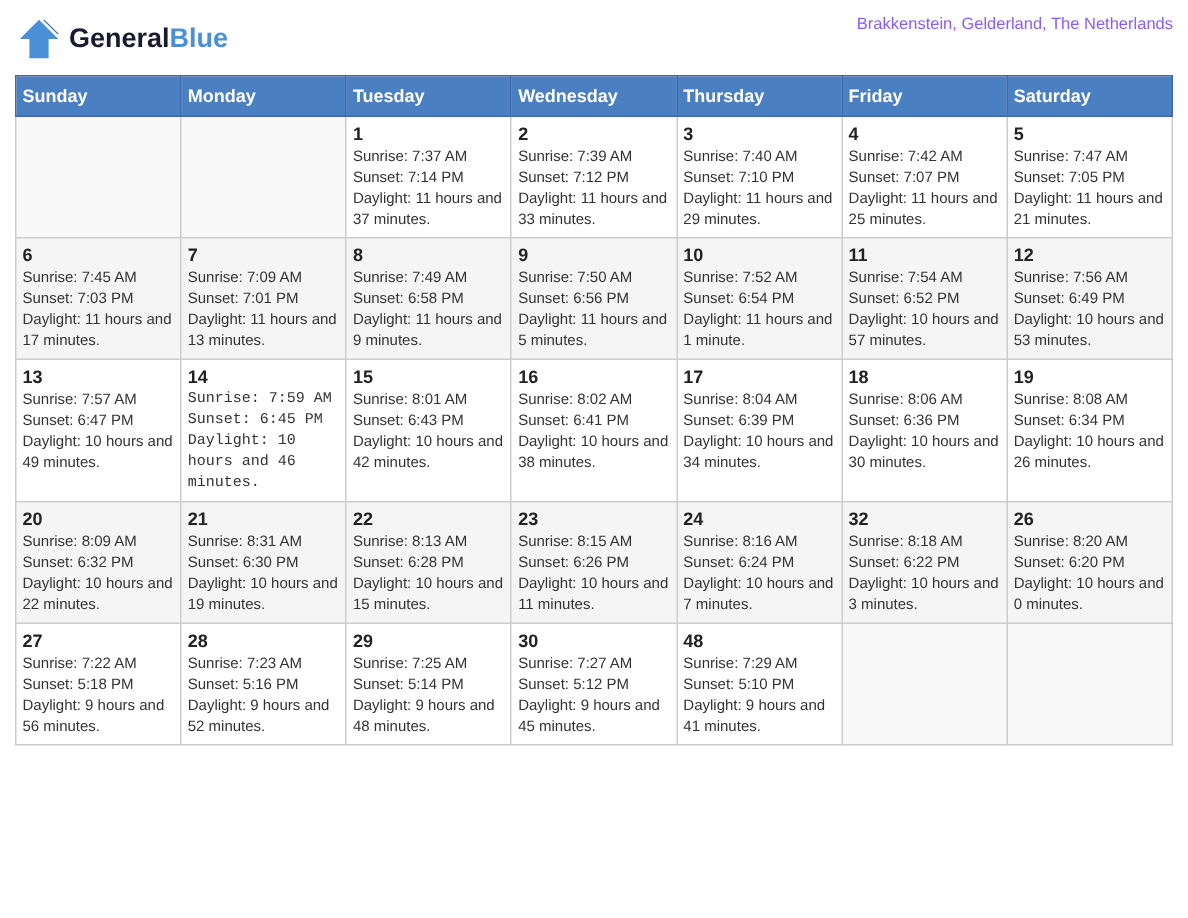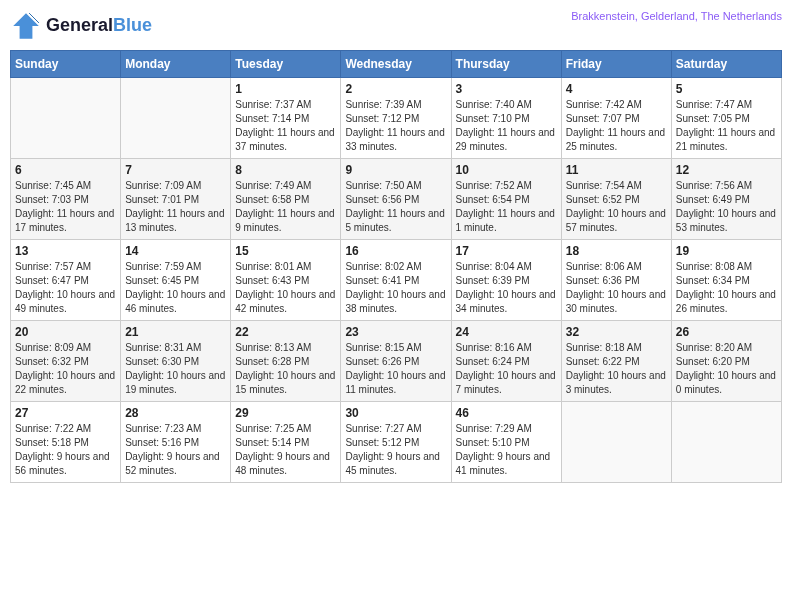--- a/index.html
+++ b/index.html
@@ -205,7 +205,7 @@
         </td>
         <td>
           <span class="day-num">14</span>
-          <div class="day-info" style="white-space: pre-line;">Sunrise: 7:59 AM
+          <div class="day-info" style="white-space: pre-line; font-family: Liberation Mono, monospace;">Sunrise: 7:59 AM
 Sunset: 6:45 PM
 Daylight: 10 hours and 46 minutes.</div>
         </td>

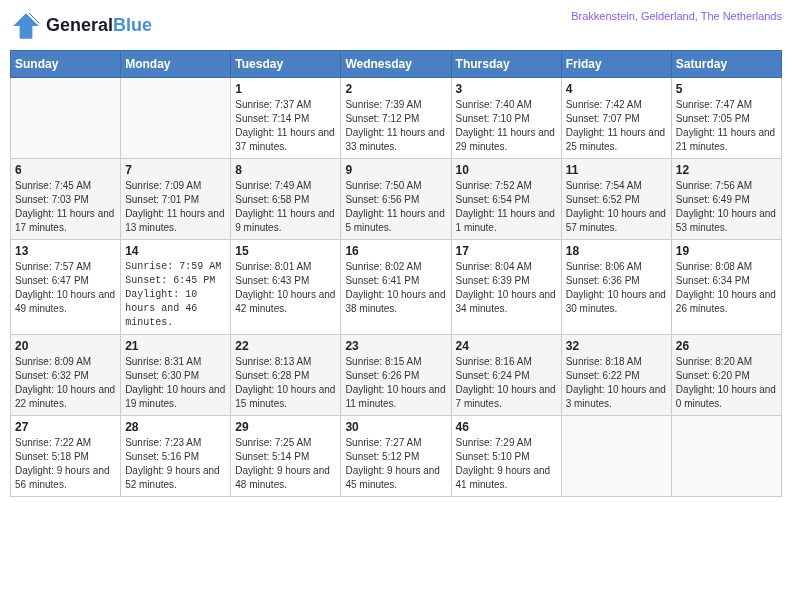--- a/index.html
+++ b/index.html
@@ -310,7 +310,7 @@
 Daylight: 9 hours and 45 minutes.</div>
         </td>
         <td>
-          <span class="day-num">46</span>
+          <span class="day-num">48</span>
           <div class="day-info" style="white-space: pre-line;">Sunrise: 7:29 AM
 Sunset: 5:10 PM
 Daylight: 9 hours and 41 minutes.</div>

